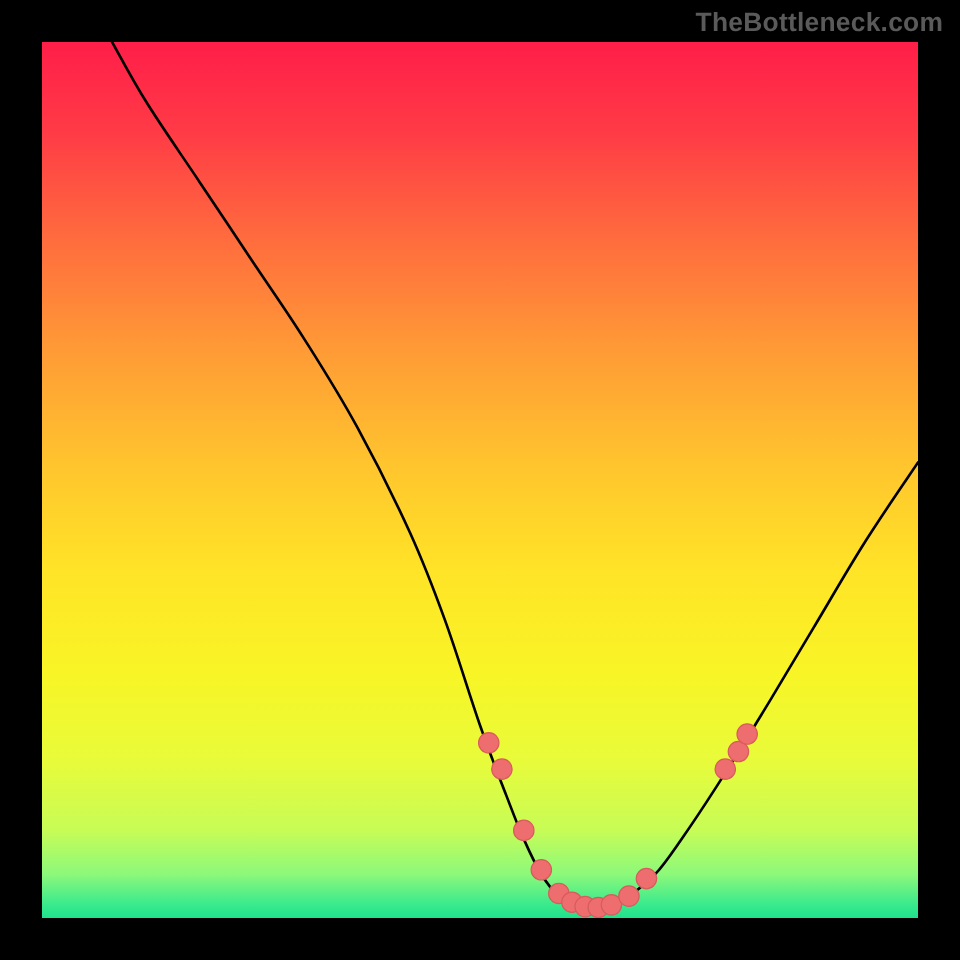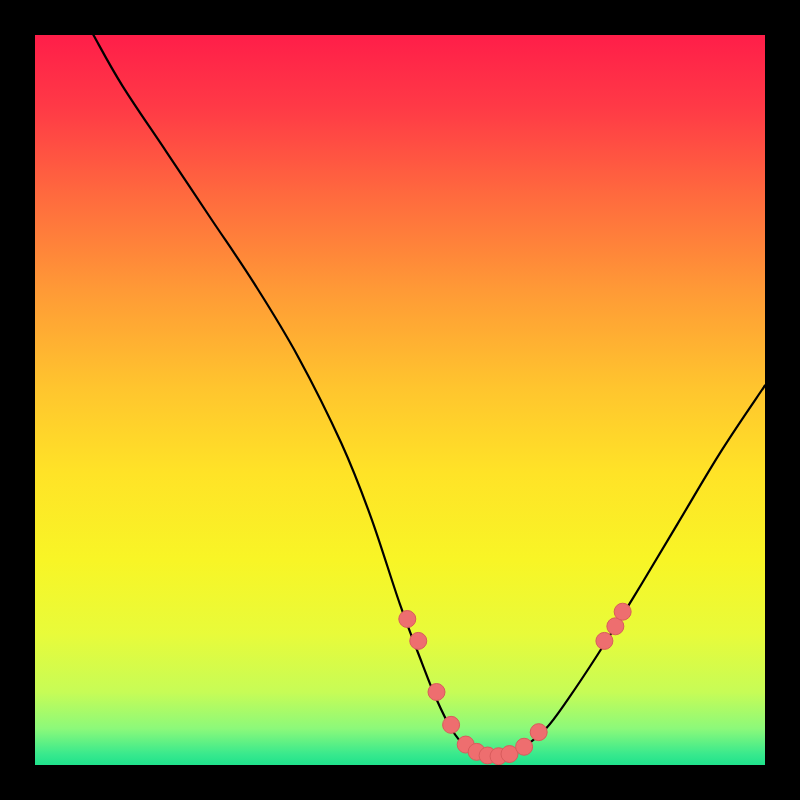--- a/index.html
+++ b/index.html
@@ -45,6 +45,7 @@
 <body>
 
 <div class="frame">
+  <div class="watermark">TheBottleneck.com</div>
 
   <div class="plot-area">
     <svg id="chart-svg" viewBox="0 0 730 730" preserveAspectRatio="none">

